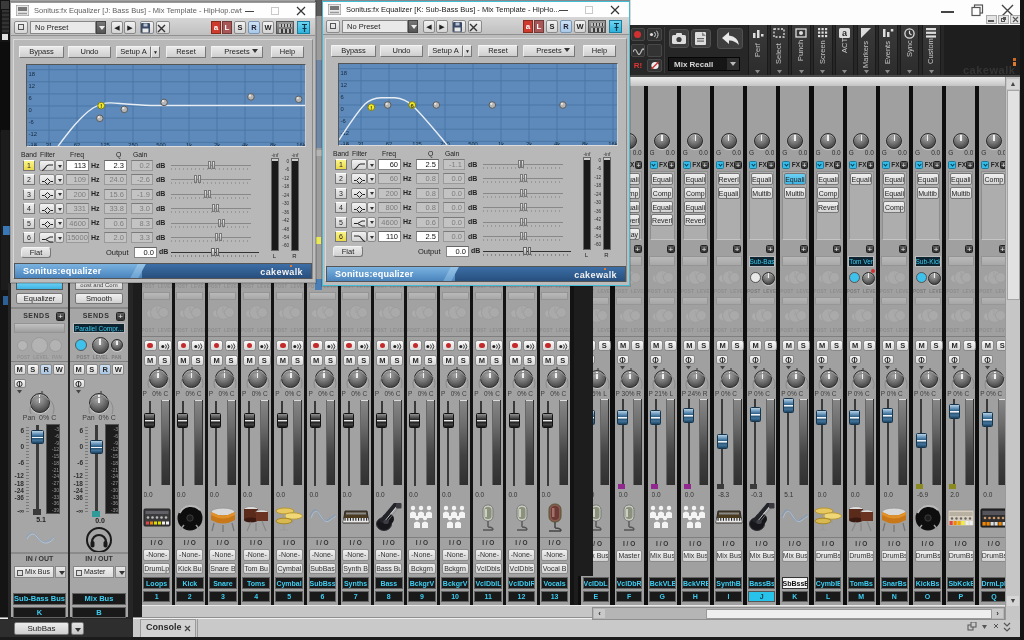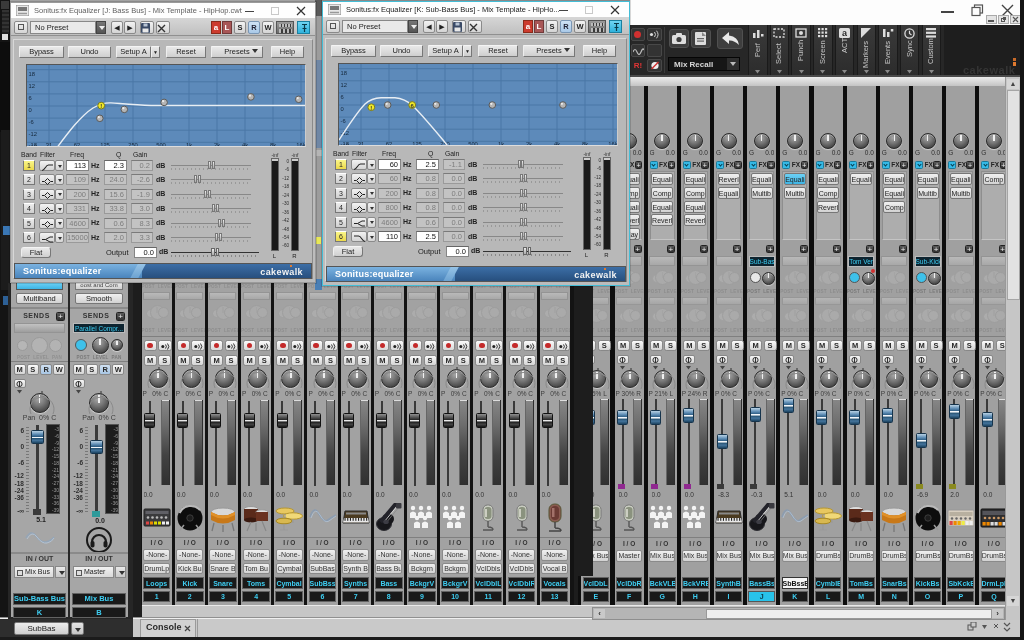--- a/index.html
+++ b/index.html
@@ -1790,7 +1790,7 @@
 <div class="a" style="left:8px;top:283px;width:125px;height:336px;background:#262626"></div>
 <div class="a" style="left:11px;top:283px;width:57px;height:334px;background:#a6a6a6"></div>
 <div class="a" style="left:16px;top:283px;width:47px;height:7px;background:linear-gradient(#6cd0f4,#3eb4e4);border:1px solid #555;border-top:none"></div>
-<div class="a" style="left:16px;top:292.5px;width:47px;height:11.5px;background:linear-gradient(#f0f0f0,#d2d2d2);border:1px solid #777;border-radius:2px;color:#222;font-size:7.5px;line-height:10.5px;text-align:center">Multiband</div>
+<div class="a" style="left:16px;top:292.5px;width:47px;height:11.5px;background:linear-gradient(#f0f0f0,#d2d2d2);border:1px solid #777;border-radius:2px;color:#222;font-size:7.5px;line-height:10.5px;text-align:center">Equalizer</div>
 <div class="a" style="left:11px;top:307px;width:57px;height:2px;background:#8a8a8a"></div>
 <div class="a tx" style="left:15px;top:312px;width:43px;height:8px;color:#333;font-size:7px;font-weight:bold;text-align:center;letter-spacing:.5px">SENDS</div>
 <div class="a" style="left:56px;top:312px;width:9px;height:9px;background:linear-gradient(#5a5a5a,#333);border:1px solid #222;border-radius:1.5px;color:#eee;font-size:8px;line-height:8px;text-align:center">+</div>

